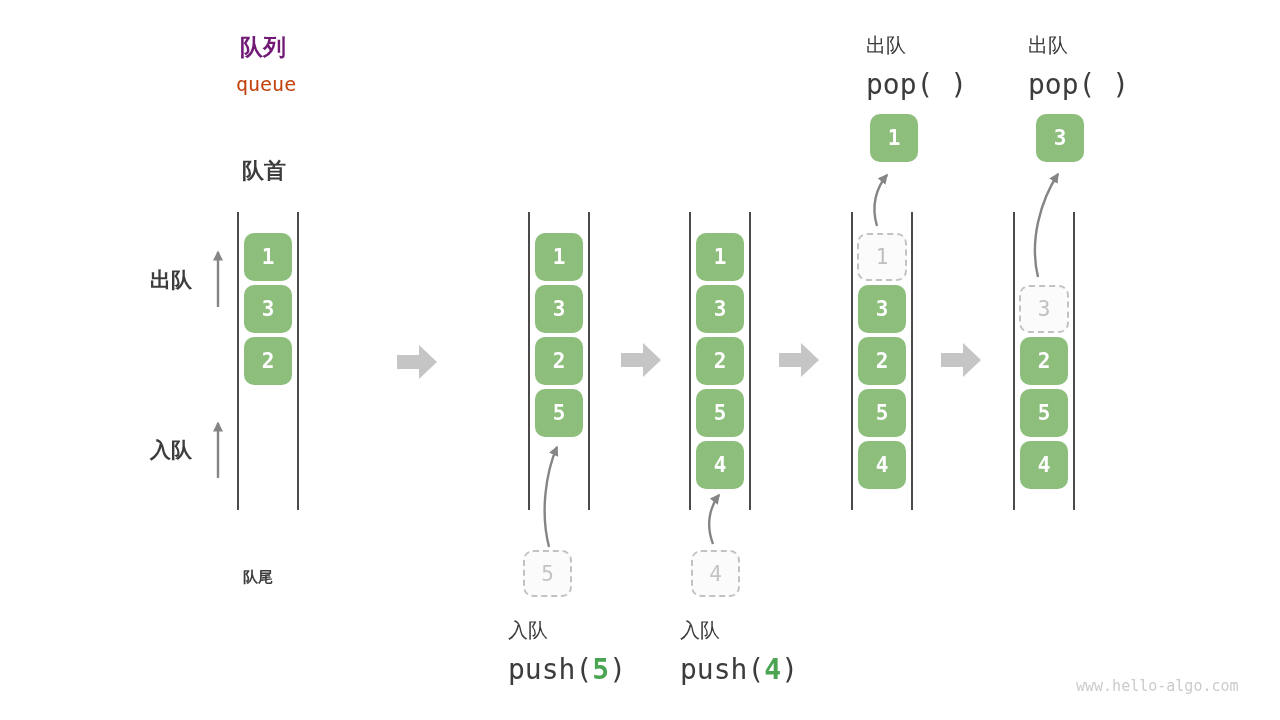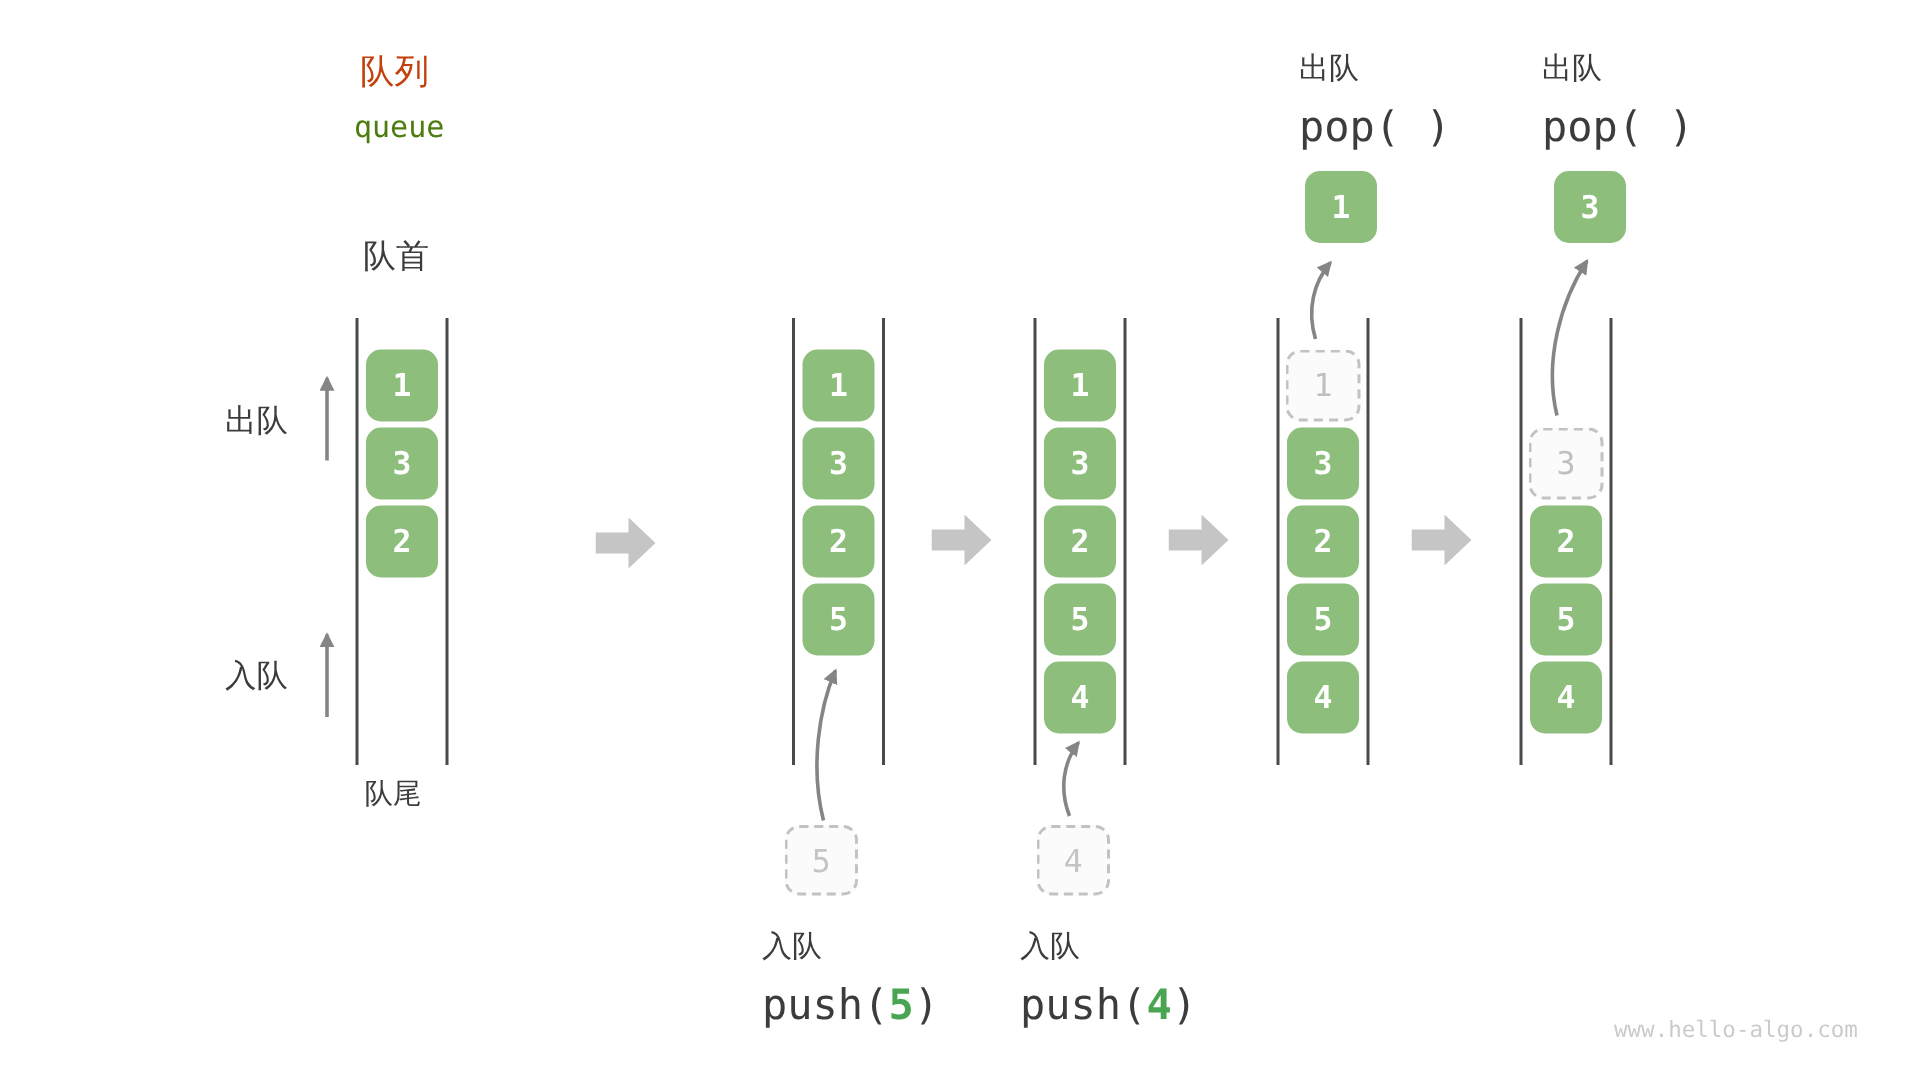--- a/index.html
+++ b/index.html
@@ -9,7 +9,7 @@
   }
   .abs{position:absolute;}
   
-  .title-zh{font-size:23px;font-weight:normal;color:#c2410c;}
+  .title-zh{font-size:23px;font-weight:bold;color:#701a75;}
   .title-en{font-family:"DejaVu Sans Mono","Liberation Mono",monospace;font-size:20px;color:#4d7c0f;}
   .lbl-bold{font-size:21px;font-weight:normal;color:#3c3c3c;}
   .lbl-norm{font-size:20px;font-weight:normal;color:#3c3c3c;}

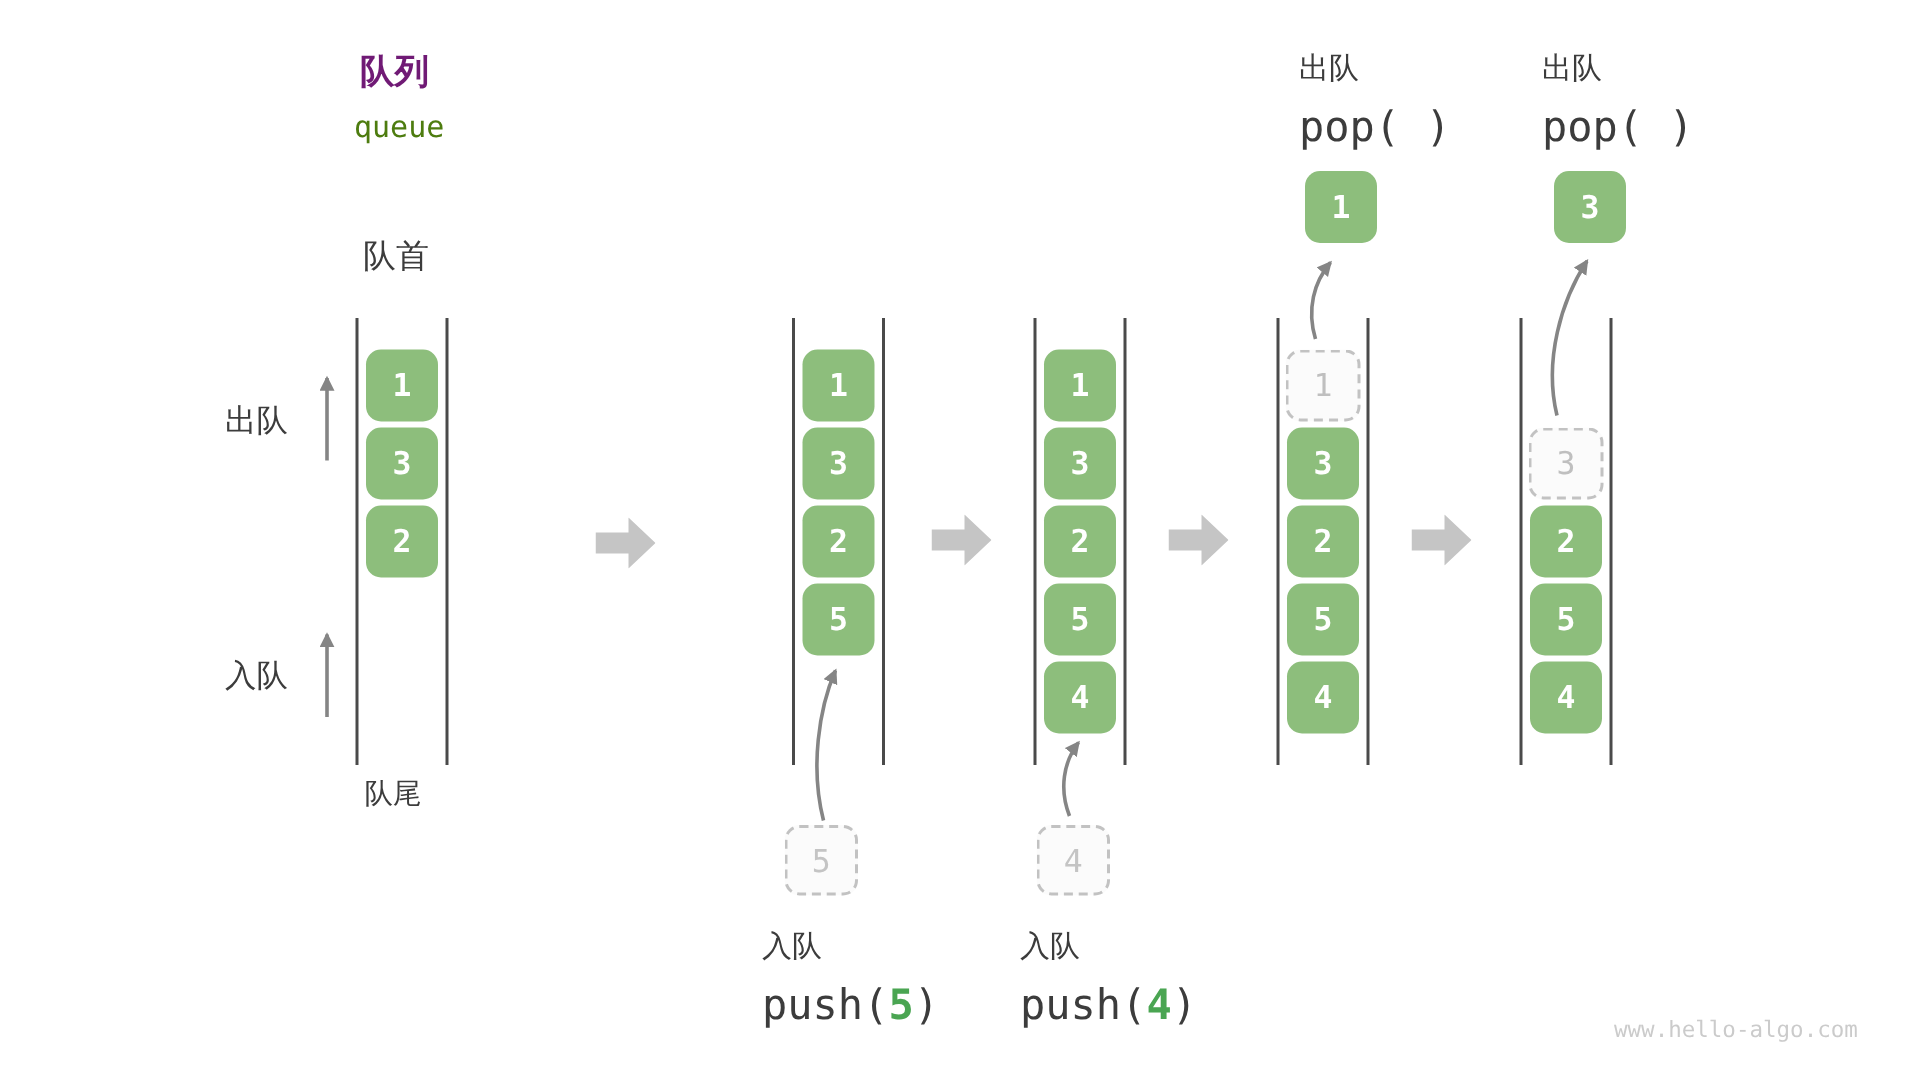--- a/index.html
+++ b/index.html
@@ -10,7 +10,7 @@
   .abs{position:absolute;}
   
   .title-zh{font-size:23px;font-weight:bold;color:#701a75;}
-  .title-en{font-family:"DejaVu Sans Mono","Liberation Mono",monospace;font-size:20px;color:#4d7c0f;}
+  .title-en{font-family:"DejaVu Sans Mono","Liberation Mono",monospace;font-size:20px;color:#c2410c;}
   .lbl-bold{font-size:21px;font-weight:normal;color:#3c3c3c;}
   .lbl-norm{font-size:20px;font-weight:normal;color:#3c3c3c;}
   .mono{font-family:"DejaVu Sans Mono","Liberation Mono",monospace;font-size:28px;color:#3c3c3c;}

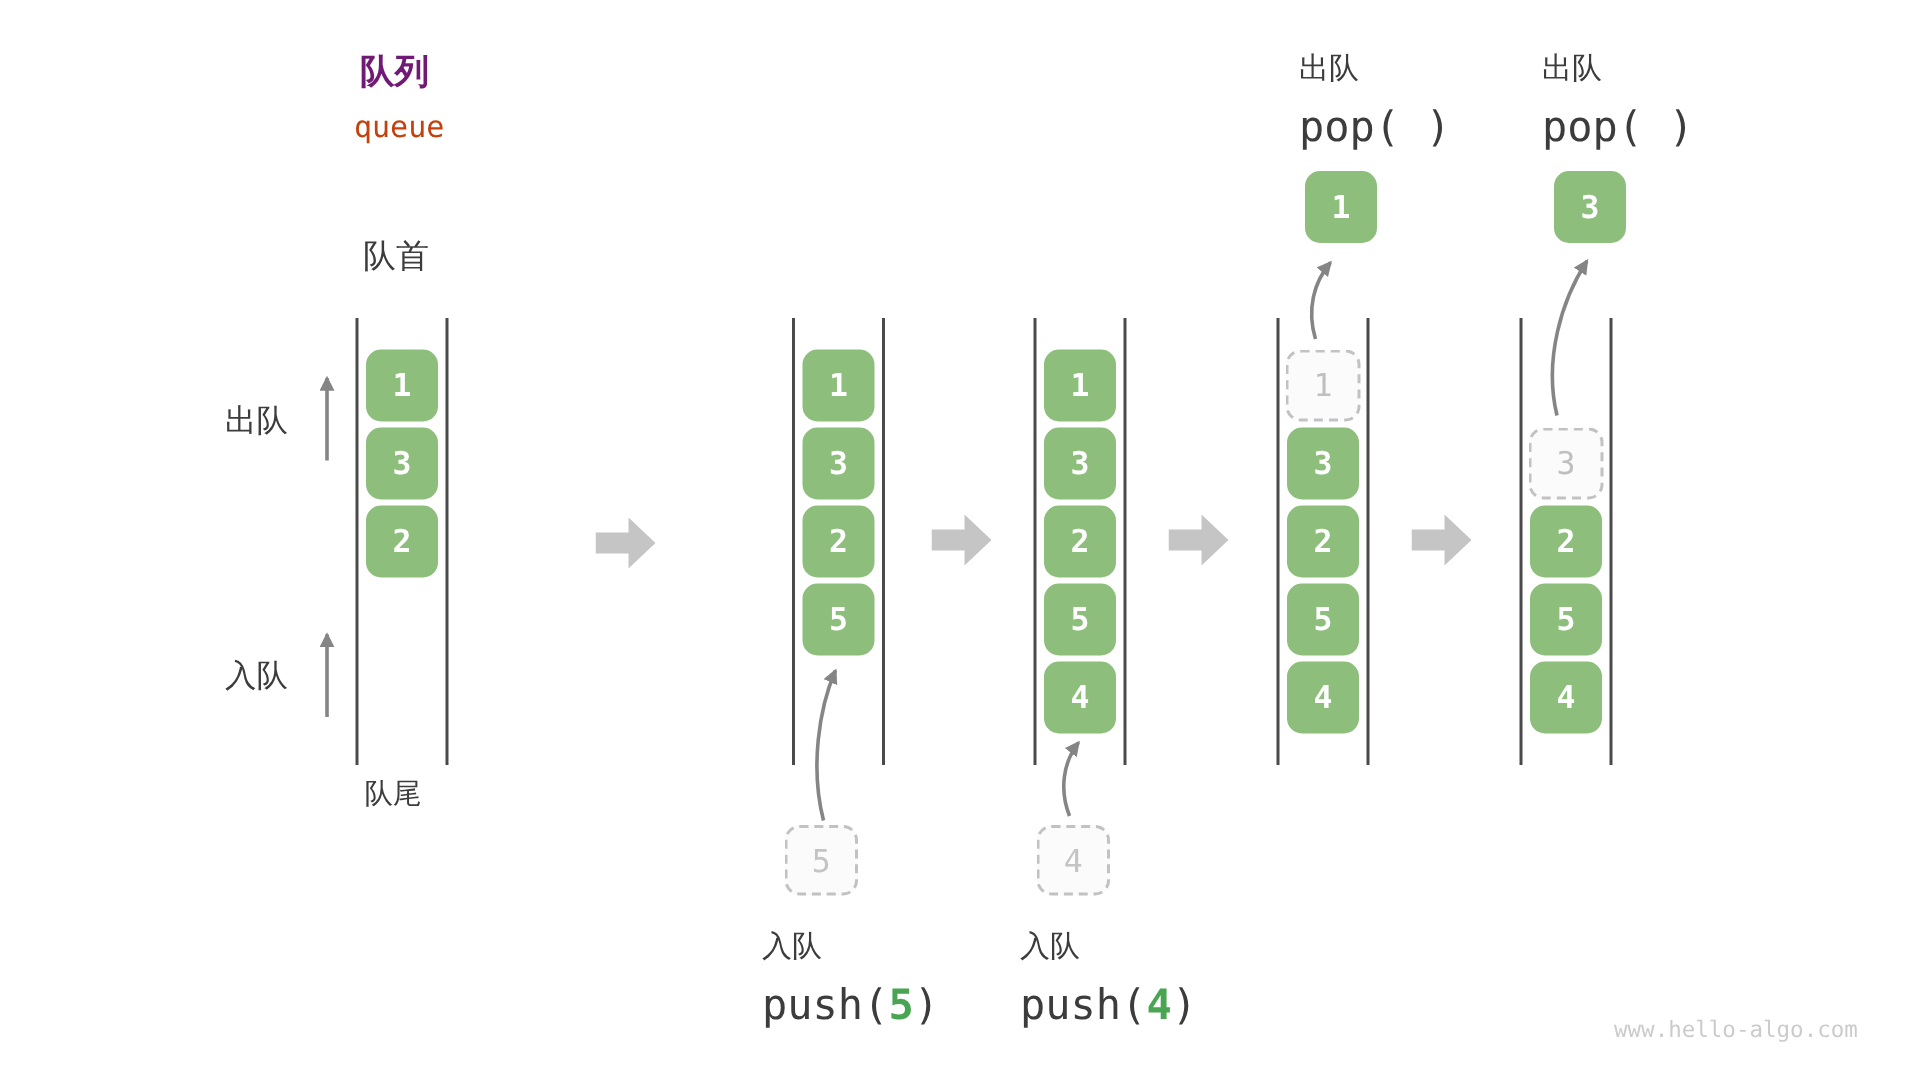--- a/index.html
+++ b/index.html
@@ -11,7 +11,7 @@
   
   .title-zh{font-size:23px;font-weight:bold;color:#701a75;}
   .title-en{font-family:"DejaVu Sans Mono","Liberation Mono",monospace;font-size:20px;color:#c2410c;}
-  .lbl-bold{font-size:21px;font-weight:normal;color:#3c3c3c;}
+  .lbl-bold{font-size:21px;font-weight:bold;color:#3c3c3c;}
   .lbl-norm{font-size:20px;font-weight:normal;color:#3c3c3c;}
   .mono{font-family:"DejaVu Sans Mono","Liberation Mono",monospace;font-size:28px;color:#3c3c3c;}
   .mono .arg{color:#4aa552;font-weight:bold;}

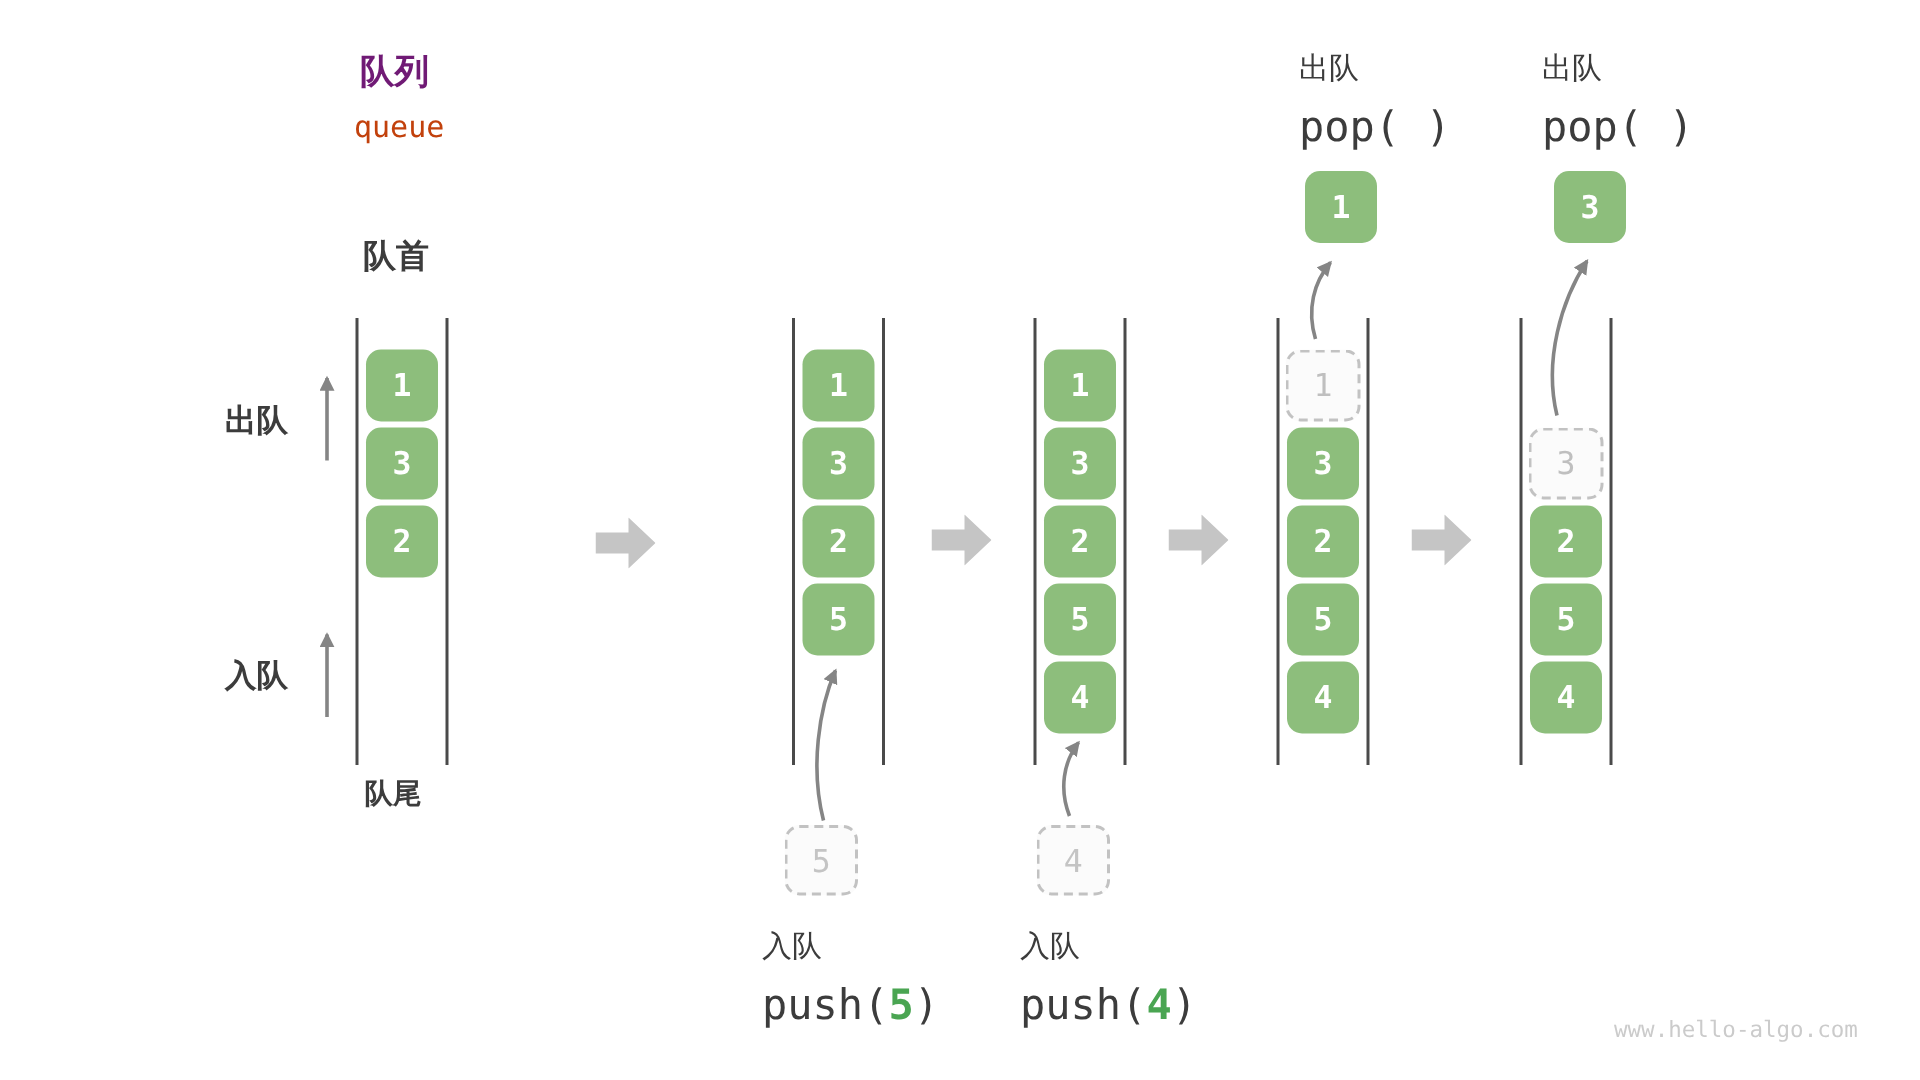--- a/index.html
+++ b/index.html
@@ -55,7 +55,7 @@
   <div class="abs title-en" style="left:236px;top:72px;">queue</div>
 
   <div class="abs lbl-bold" style="left:242px;top:156px;font-size:22px;">队首</div>
-  <div class="abs lbl-bold" style="left:243px;top:516px;font-size:19px;">队尾</div>
+  <div class="abs lbl-bold" style="left:243px;top:568px;font-size:15px;">队尾</div>
 
   <div class="abs lbl-bold" style="left:150px;top:266px;">出队</div>
   <div class="abs lbl-bold" style="left:150px;top:436px;">入队</div>

